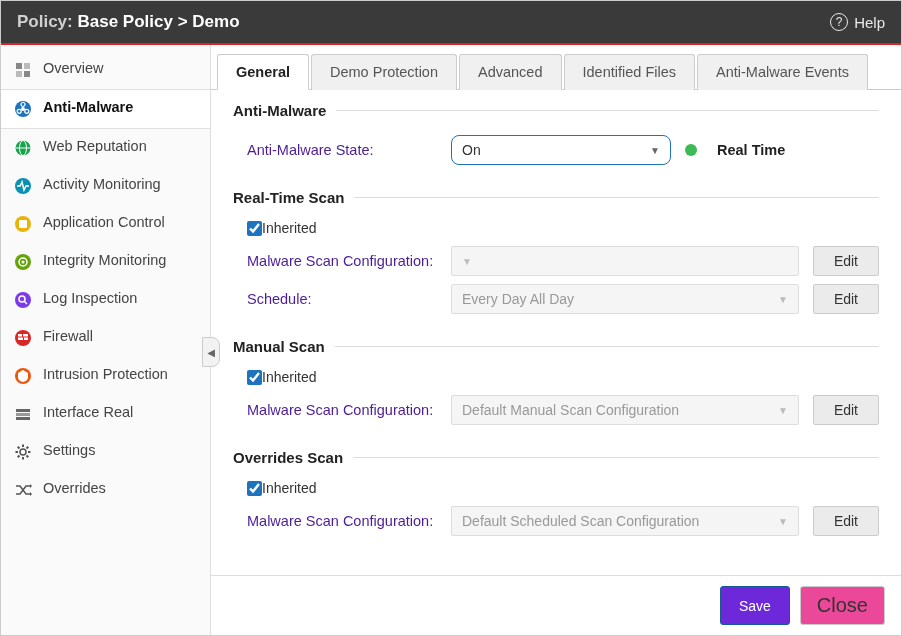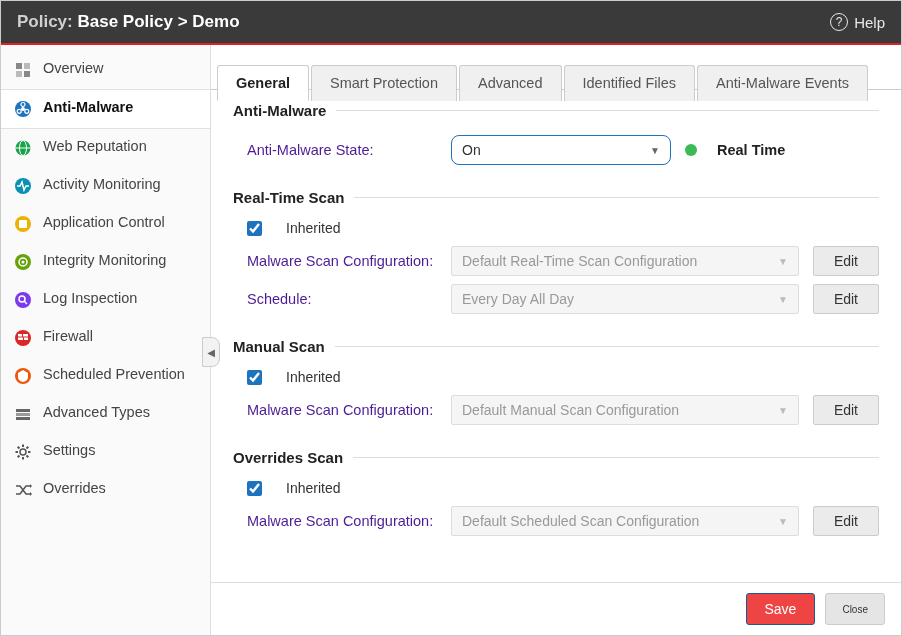--- a/index.html
+++ b/index.html
@@ -120,7 +120,7 @@
     cursor: pointer;
     border-radius: 3px 3px 0 0;
     position: relative;
-    top: 12px;
+    top: 1px;
   }
   .tab.active {
     background: #fff;

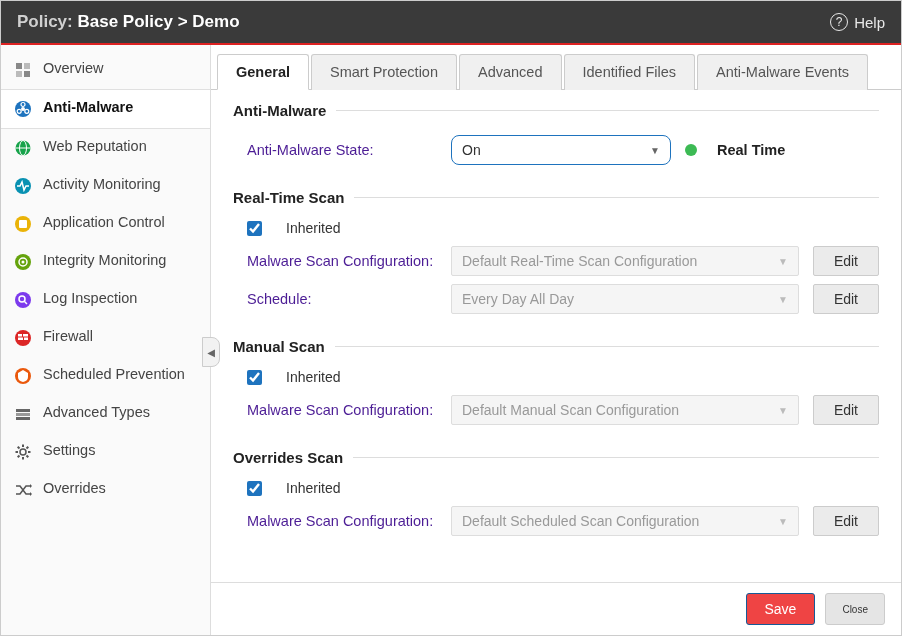--- a/index.html
+++ b/index.html
@@ -416,7 +416,7 @@
   <div class="main">
     <div class="tabs">
       <div class="tab active">General</div>
-      <div class="tab">Smart Protection</div>
+      <div class="tab">Demo Protection</div>
       <div class="tab">Advanced</div>
       <div class="tab">Identified Files</div>
       <div class="tab">Anti-Malware Events</div>

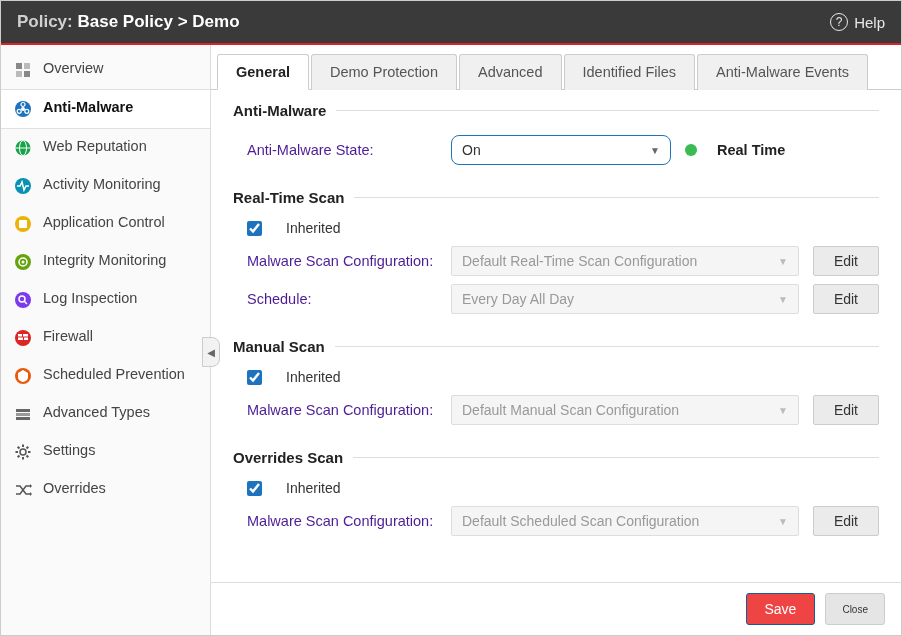--- a/index.html
+++ b/index.html
@@ -190,7 +190,7 @@
     display: flex;
     align-items: center;
     margin: 6px 0 10px 14px;
-    gap: 24px;
+    gap: 0;
   }
   .check-row input[type=checkbox] {
     width: 15px; height: 15px;

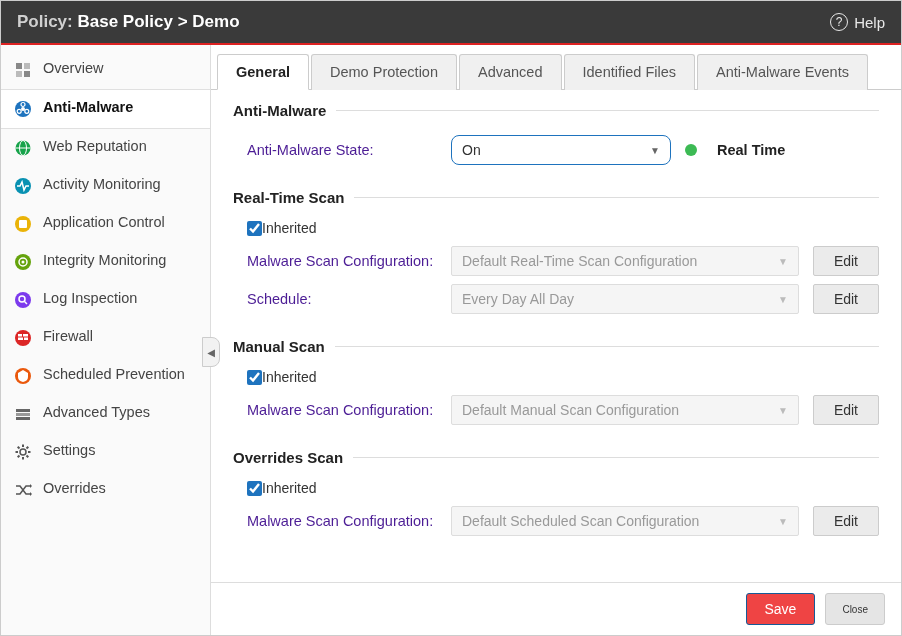--- a/index.html
+++ b/index.html
@@ -446,7 +446,6 @@
         <div class="row">
           <span class="label">Malware Scan Configuration:</span>
           <div class="disabled-select">
-            <span>Default Real-Time Scan Configuration</span>
             <span class="caret">▼</span>
           </div>
           <button class="edit-btn">Edit</button>

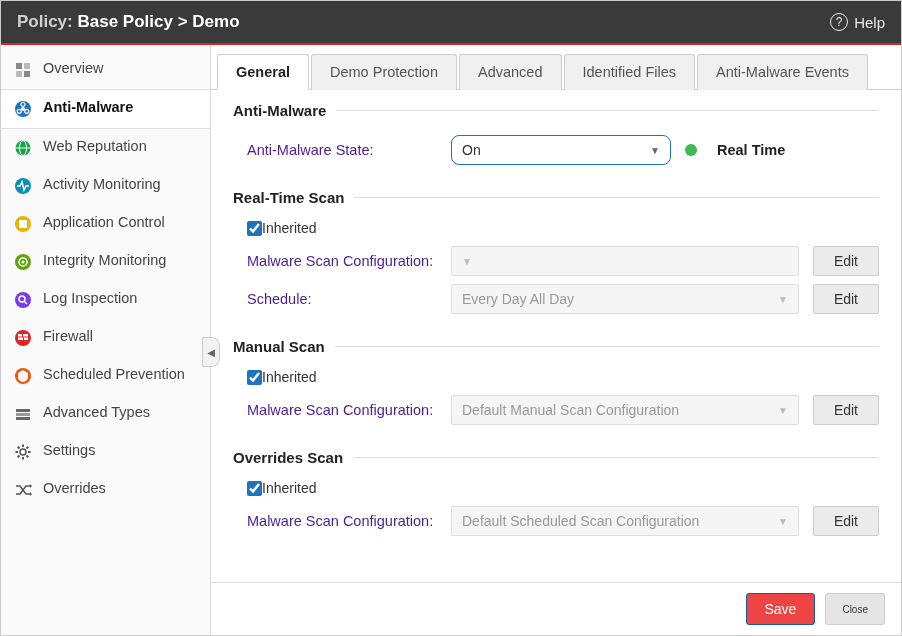--- a/index.html
+++ b/index.html
@@ -363,7 +363,7 @@
             <path d="M9 3 L14 6 L14 10 Q14 14 9 15 Q4 14 4 10 L4 6 Z" fill="#fff"></path>
           </svg>
       </span>
-      <span>Scheduled Prevention</span>
+      <span>Intrusion Protection</span>
     </div>
 
     <div class="sidebar-item">

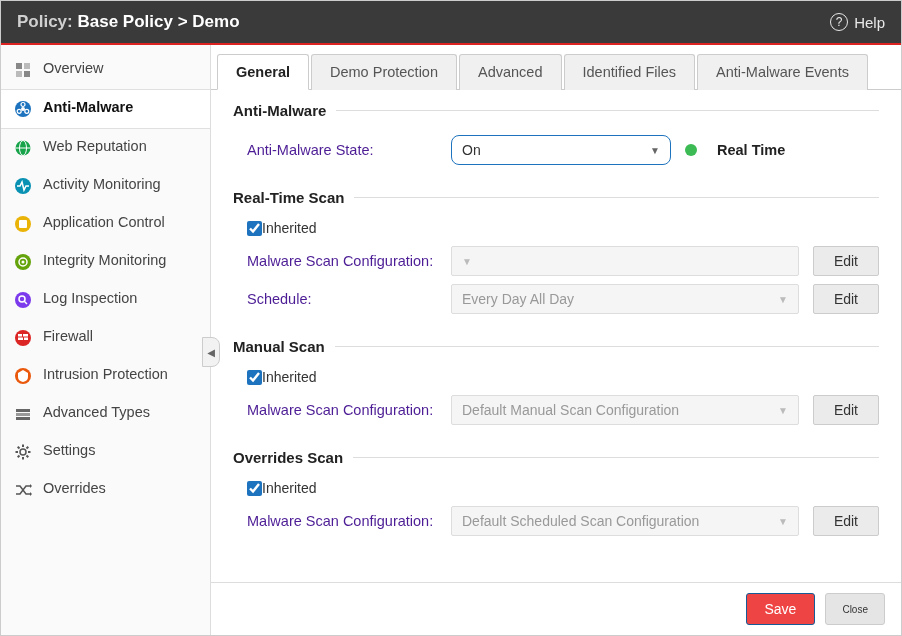--- a/index.html
+++ b/index.html
@@ -374,7 +374,7 @@
             <rect x="2" y="12" width="14" height="3" fill="#666"></rect>
           </svg>
       </span>
-      <span>Advanced Types</span>
+      <span>Interface Real</span>
     </div>
 
     <div class="sidebar-item">

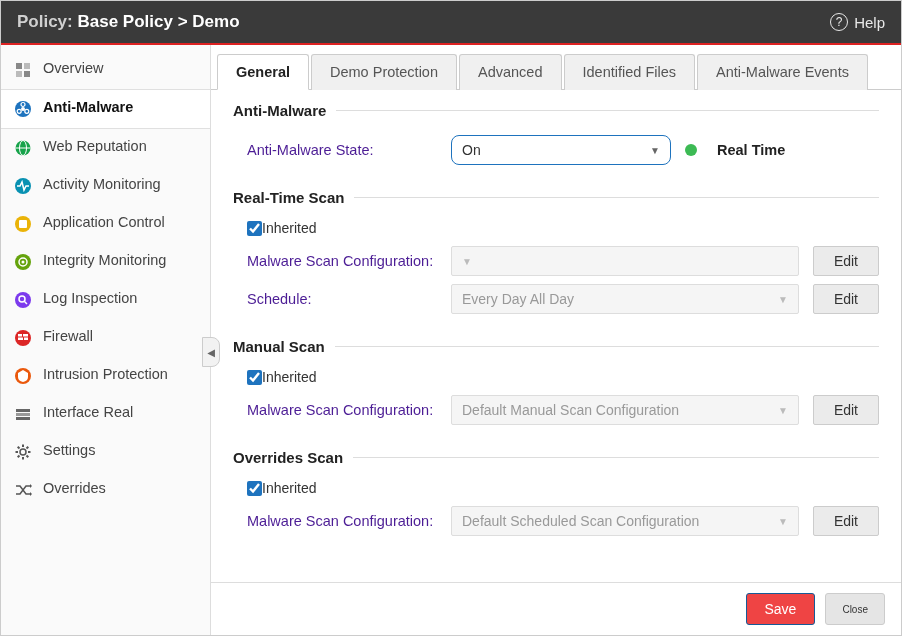--- a/index.html
+++ b/index.html
@@ -230,7 +230,7 @@
     background: #fff;
   }
   .btn-primary {
-    background: #ef4444;
+    background: #6d28d9;
     color: #fff;
     border: 1px solid #165a96;
     padding: 7px 18px;

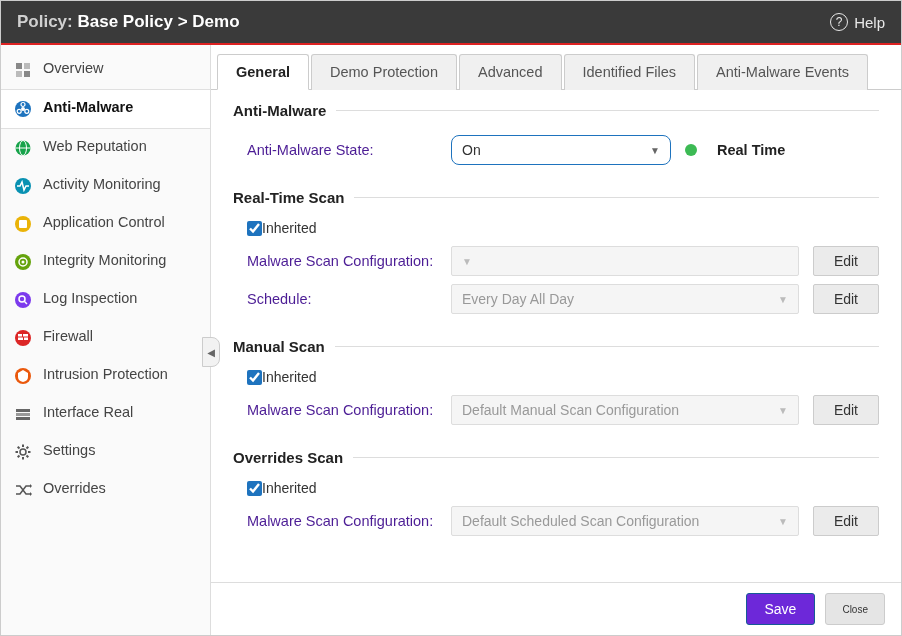--- a/index.html
+++ b/index.html
@@ -239,12 +239,12 @@
     cursor: pointer;
   }
   .btn-secondary {
-    background: #e5e5e5;
+    background: #ec4899;
     color: #333;
     border: 1px solid #ccc;
     padding: 7px 16px;
     border-radius: 3px;
-    font-size: 10px;
+    font-size: 20px;
     cursor: pointer;
   }
 </style>

